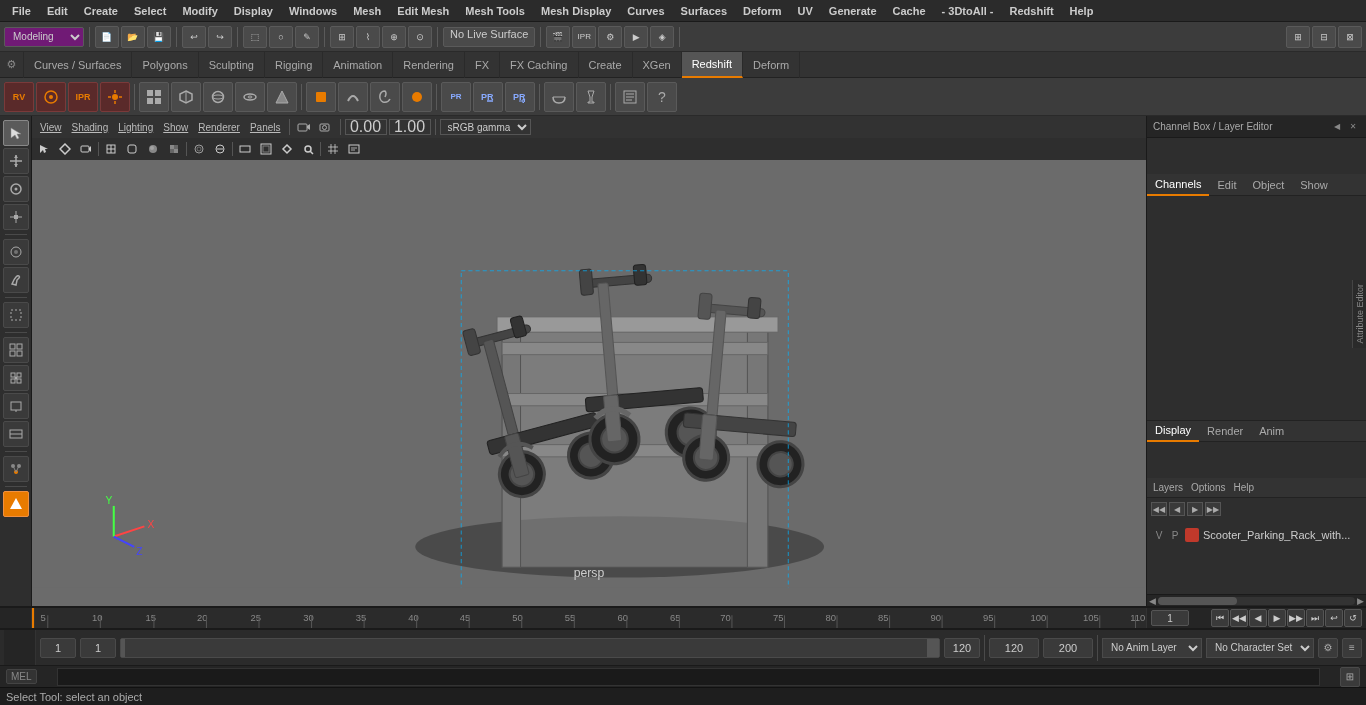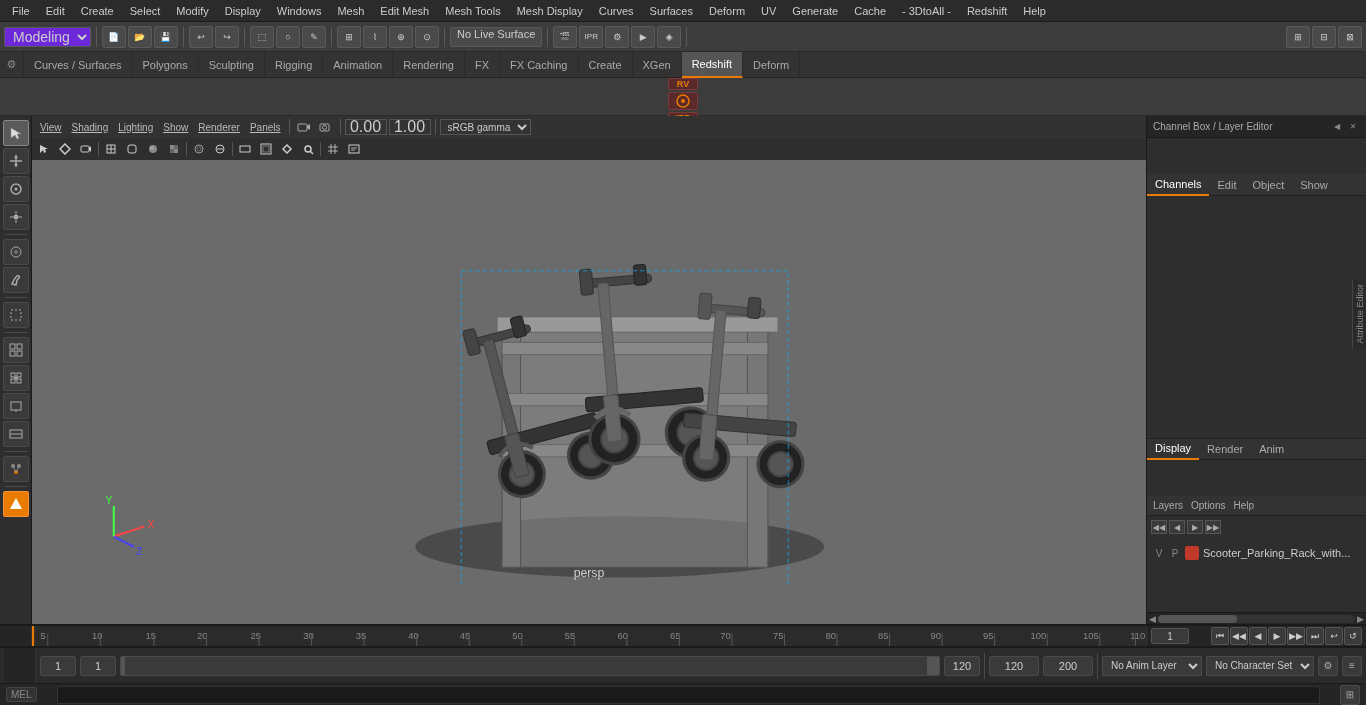--- a/index.html
+++ b/index.html
@@ -30,6 +30,7 @@
       font-size: 11px;
       cursor: pointer;
       white-space: nowrap;
+      font-weight: bold;
     }
 
     

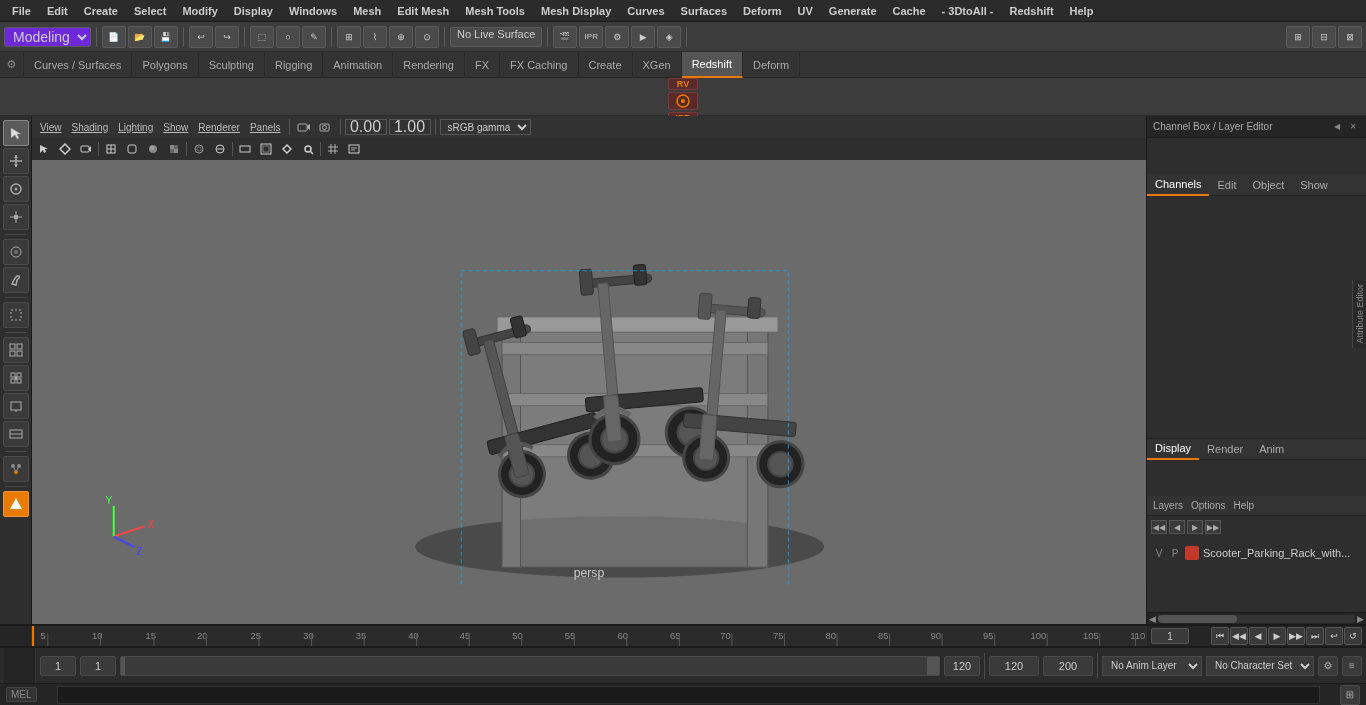--- a/index.html
+++ b/index.html
@@ -65,10 +65,10 @@
     }
     .workspace-select {
       height: 20px;
-      background: #6d28d9;
+      background: #701a75;
       border: 1px solid #5a5a5a;
       color: #ccc;
-      font-size: 14px;
+      font-size: 10px;
       padding: 0 4px;
       border-radius: 2px;
       min-width: 80px;

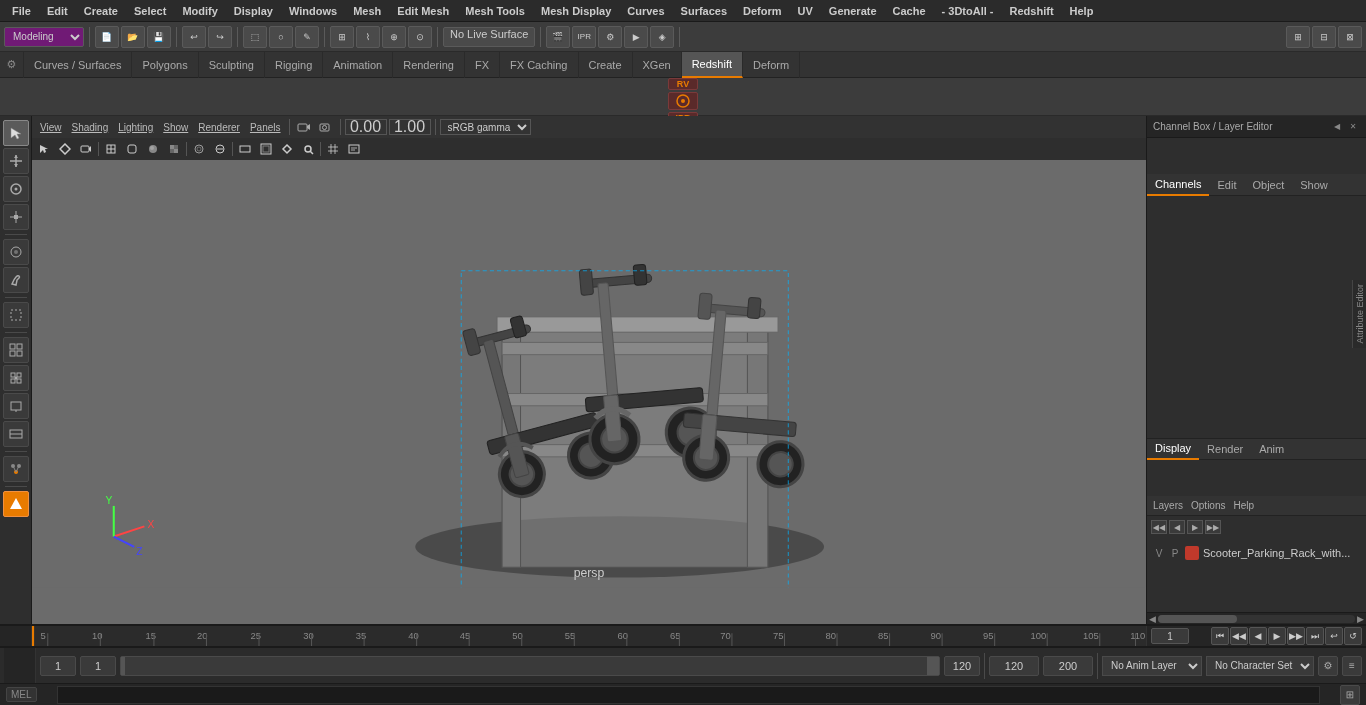--- a/index.html
+++ b/index.html
@@ -129,7 +129,6 @@
       padding: 0 4px;
       border-bottom: 1px solid #2a2a2a;
       gap: 2px;
-      flex-direction: column;
     }
     .shelf-icon {
       width: 30px;

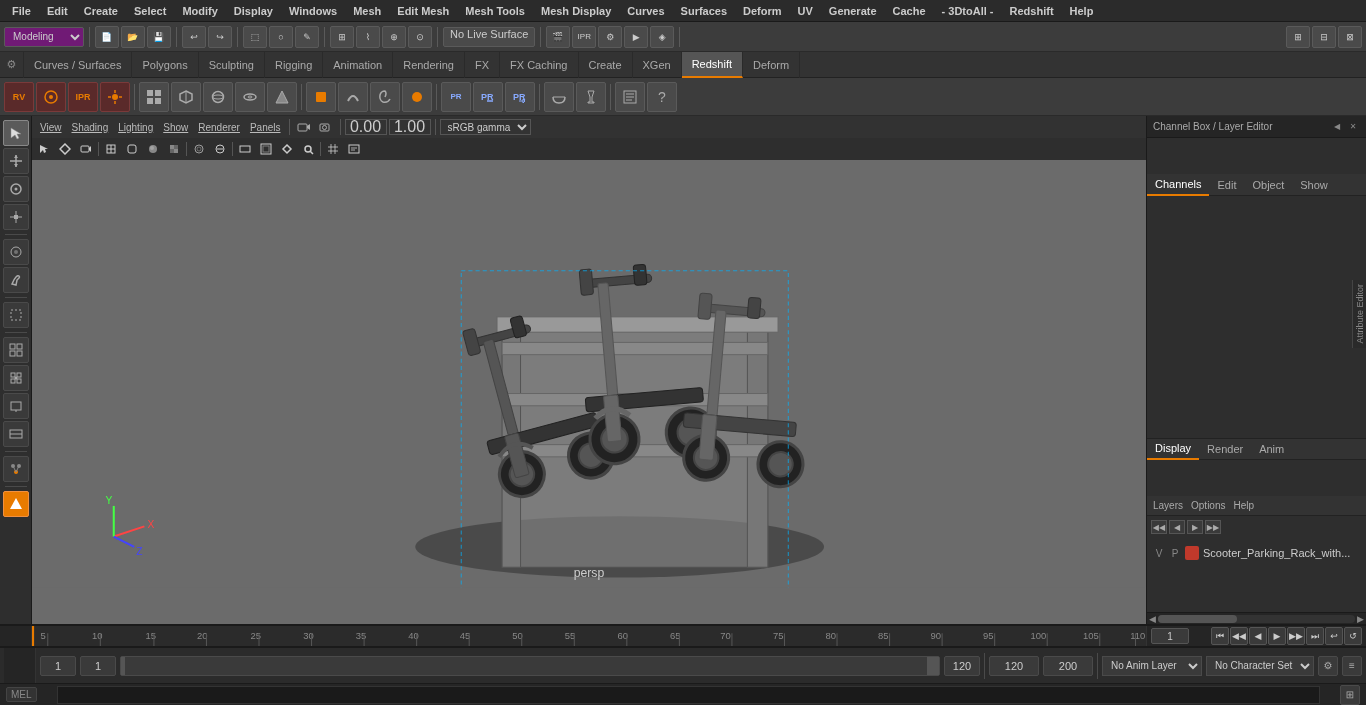--- a/index.html
+++ b/index.html
@@ -1223,6 +1223,9 @@
     <input type="text" style="flex: 1 1 0%; height: 18px; background: rgb(26, 26, 26); border: 1px solid rgb(51, 51, 51); color: rgb(204, 204, 204); font-size: 11px; padding: 0px 4px;" placeholder="">
     <div class="bottom-icon-btn">⊞</div>
   </div>
+  <div id="status-text-bar" style="width:100%; height:18px; background:#1e1e1e; display:flex; align-items:center; padding:0 6px; border-top:1px solid #111;">
+    <span style="font-size:11px; color:#aaa;">Select Tool: select an object</span>
+  </div>
 
 </div>
 

